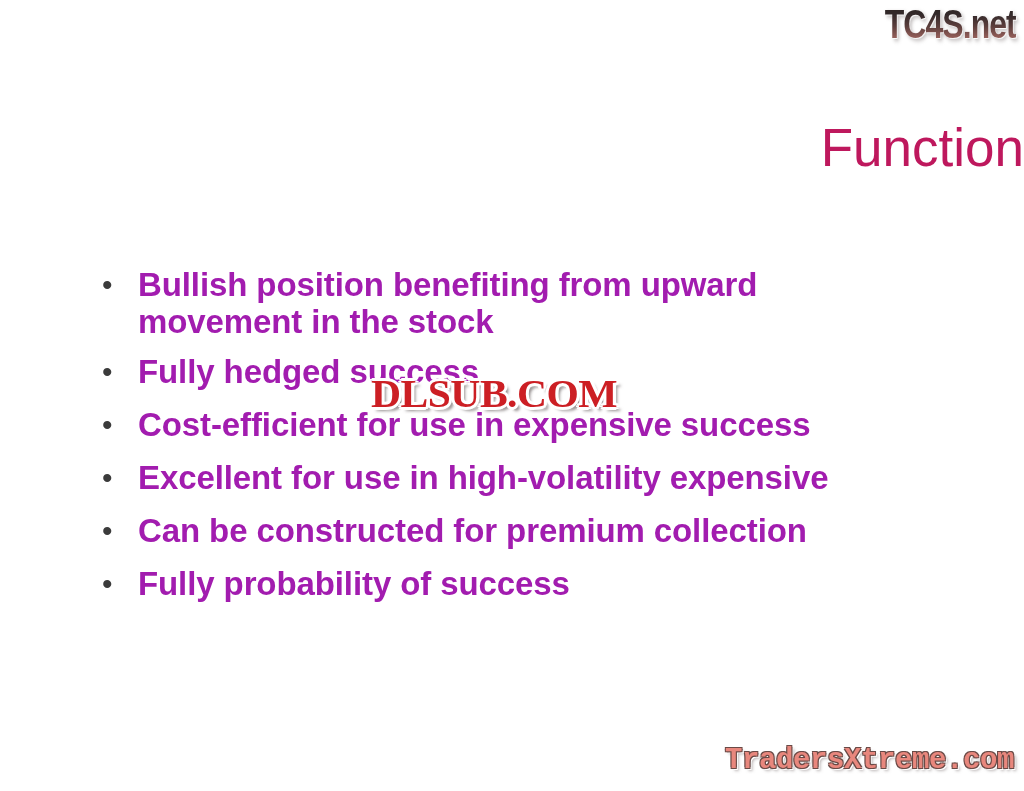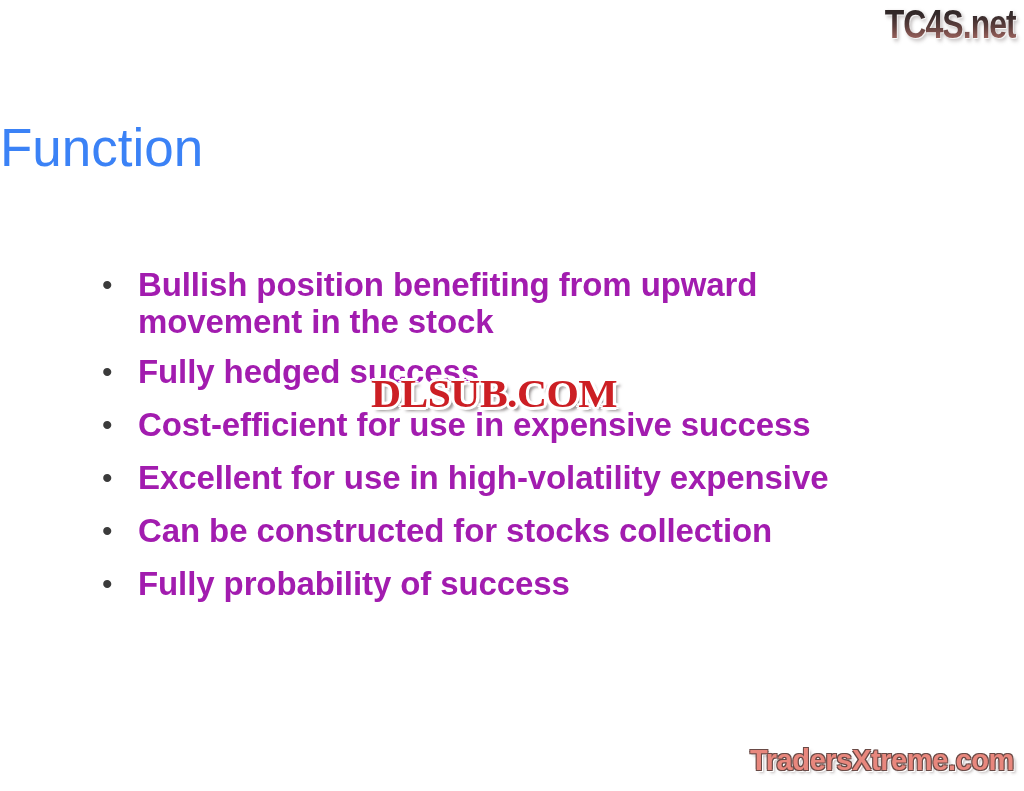--- a/index.html
+++ b/index.html
@@ -50,13 +50,14 @@
     left: 0;
     right: 0;
     top: 117px;
-    text-align: left;
+    text-align: right;
     font-family: "Liberation Sans", "DejaVu Sans", sans-serif;
     font-size: 53px;
     font-weight: 400;
-    color: #3b82f6;
+    color: #be185d;
     letter-spacing: 0px;
     line-height: 62px;
+    padding-left: 17px;
   }
 
   

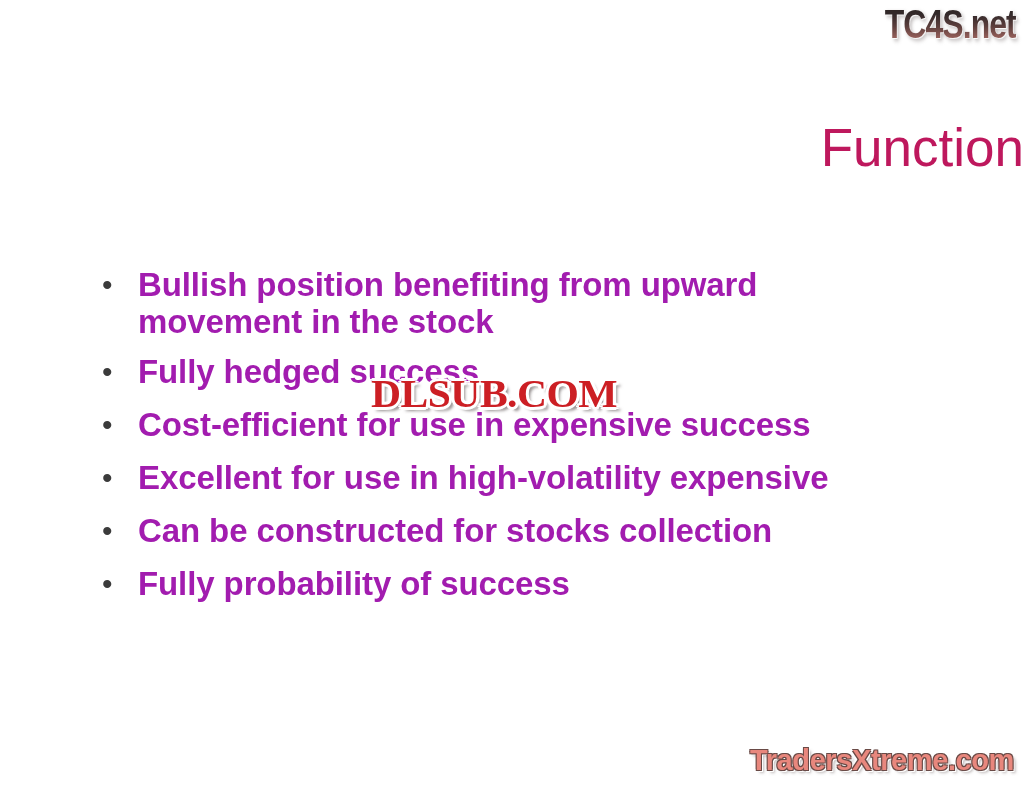--- a/index.html
+++ b/index.html
@@ -176,7 +176,7 @@
 
     <div class="bullet-row">
       <span class="bullet-mark">•</span>
-      <span class="bullet-text">Can be constructed for stocks collection</span>
+      <span class="bullet-text">Can be constructed for premium collection</span>
     </div>
 
     <div class="bullet-row">

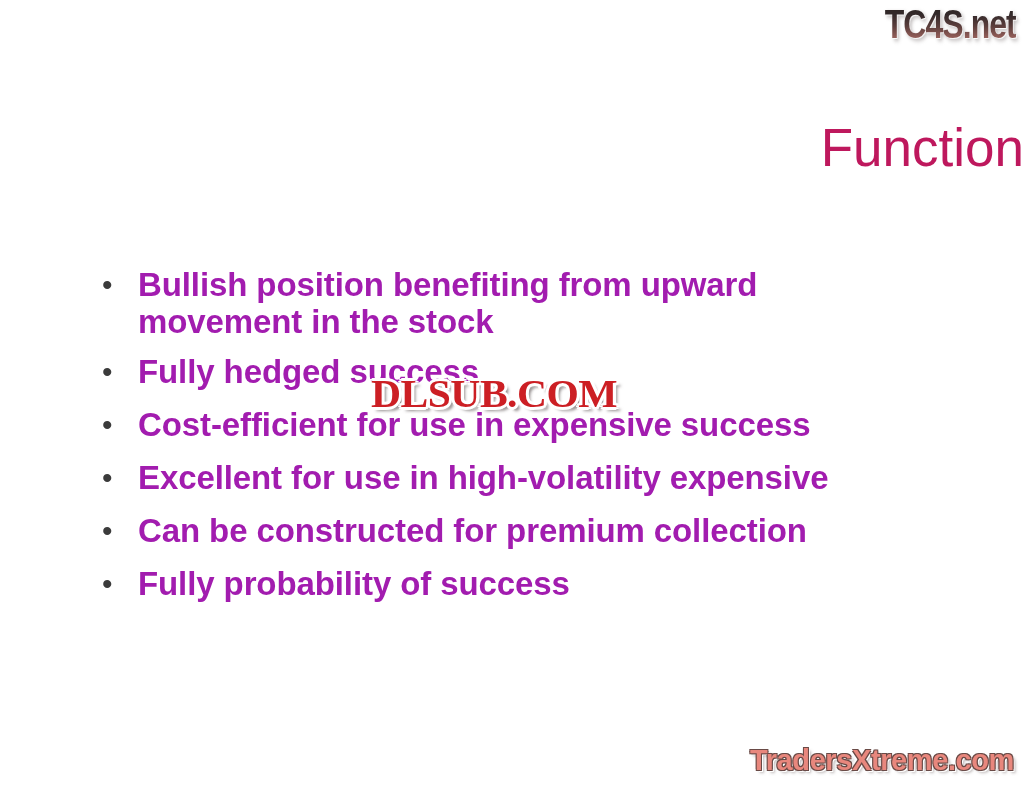--- a/index.html
+++ b/index.html
@@ -126,7 +126,7 @@
     position: absolute;
     right: 10px;
     bottom: 14px;
-    font-family: Liberation Sans, sans-serif;
+    font-family: Liberation Mono, monospace;
     font-size: 29px;
     font-weight: bold;
     letter-spacing: -0.4px;

